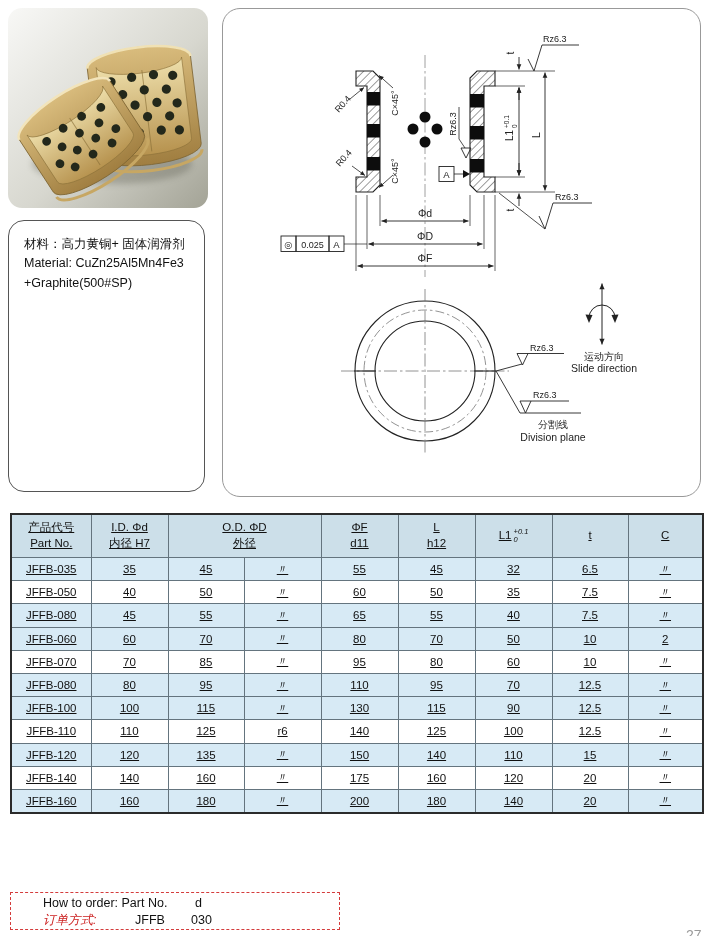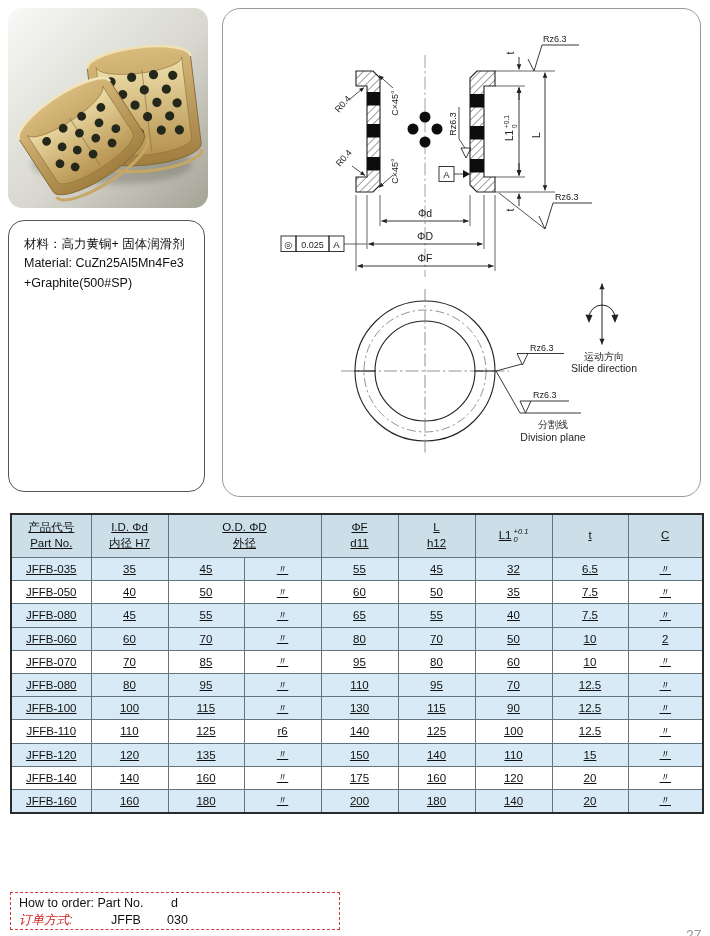--- a/index.html
+++ b/index.html
@@ -34,7 +34,7 @@
     box-sizing:border-box;padding:2px 8px;font-size:12.5px;}
   .ob-row{position:relative;height:17px;line-height:17px;}
   .ob-red{color:#cc2222;font-style:italic;}
-  .ob-abs{position:absolute;top:0;}
+  .ob-abs{position:absolute;top:0;margin-left:24px;}
 
   #page-number{left:686px;top:927px;font-size:14px;color:#9a9a9a;}
 </style>

